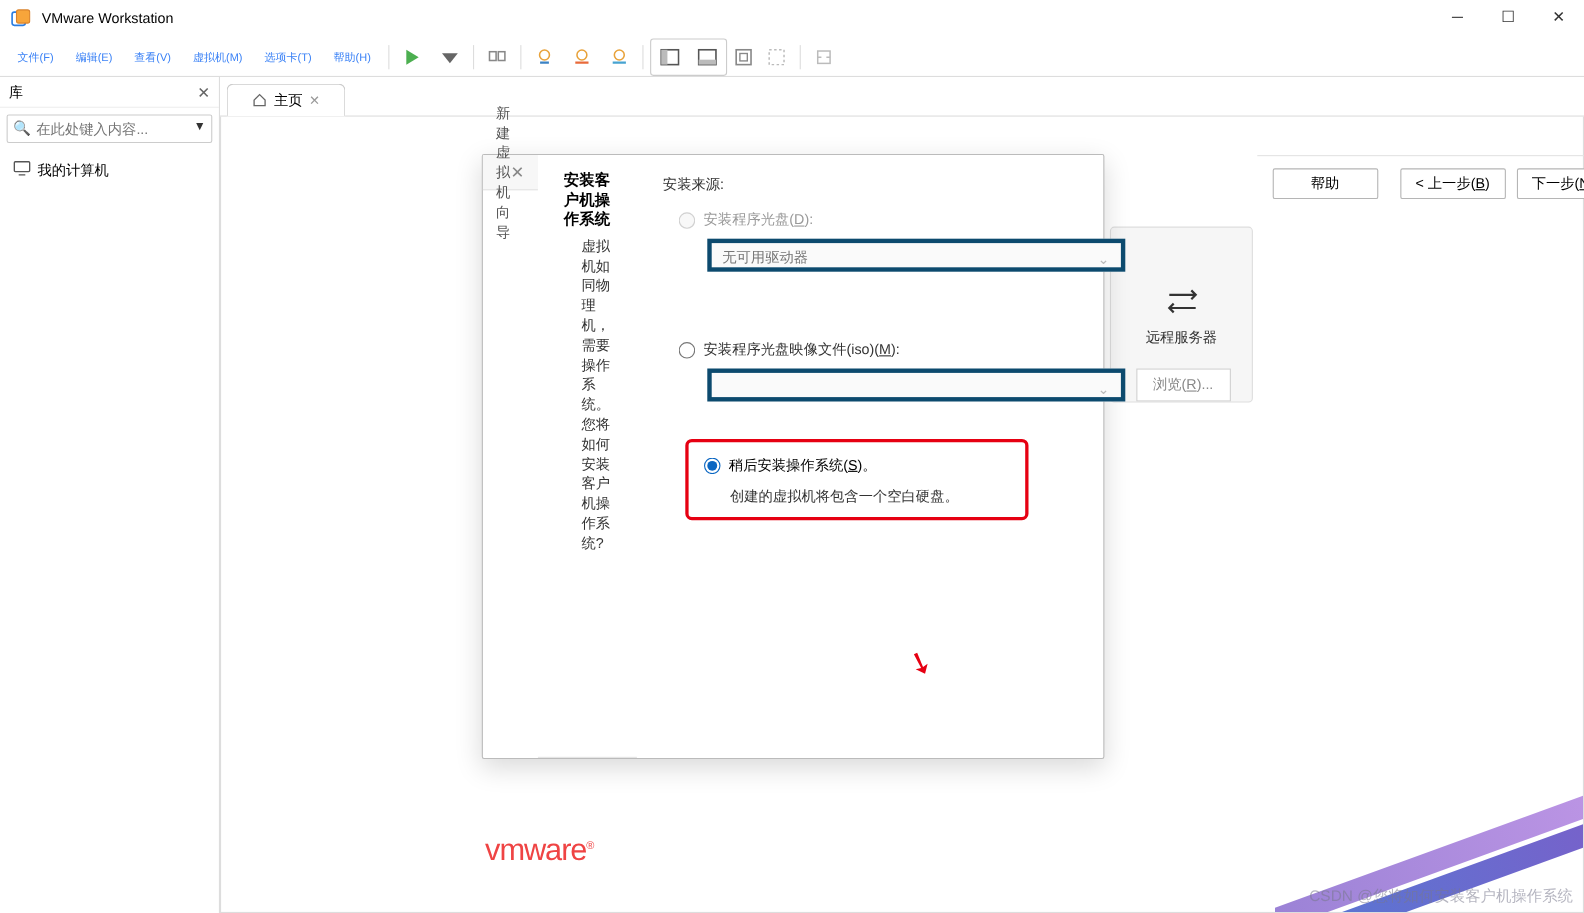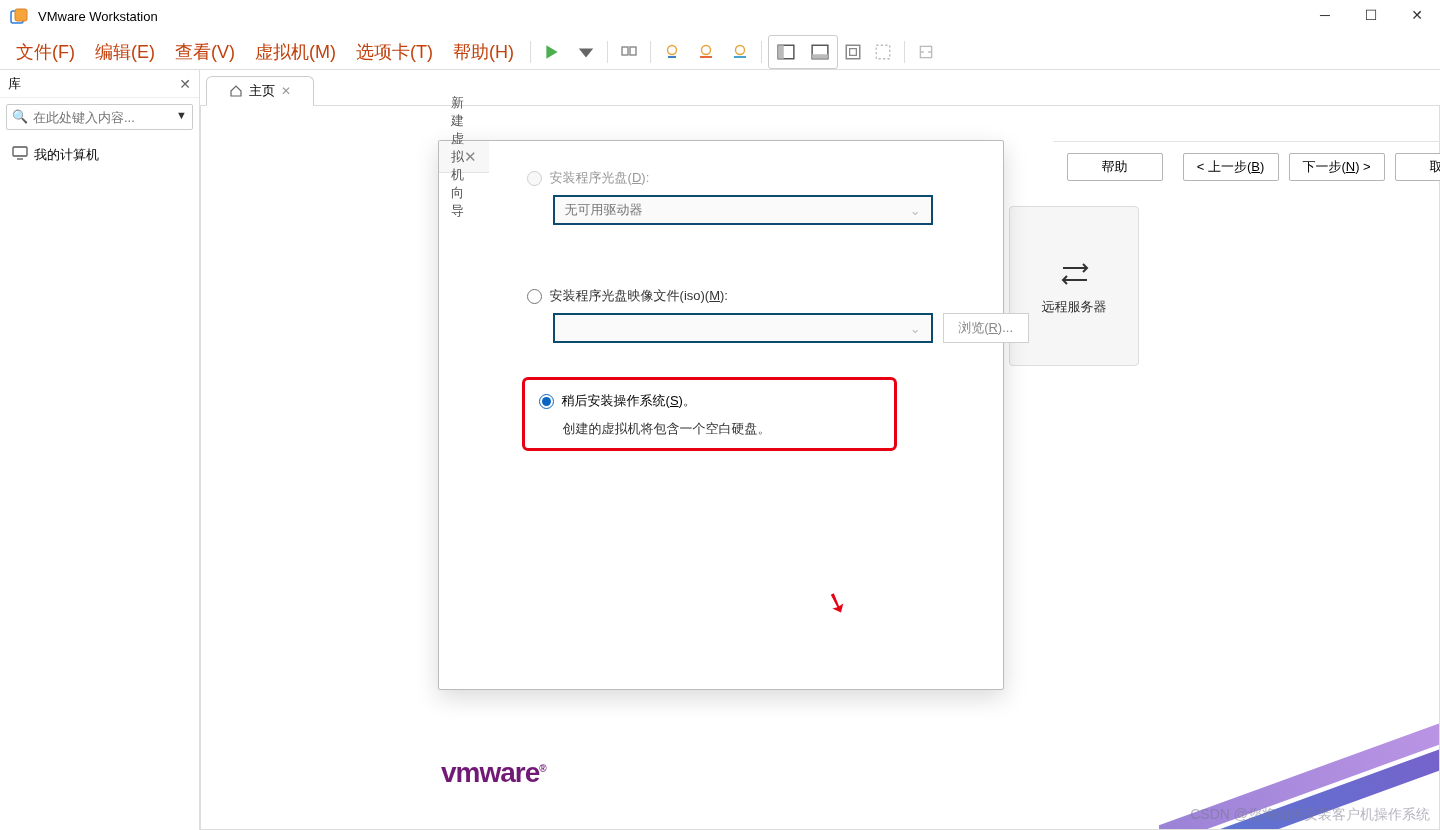--- a/index.html
+++ b/index.html
@@ -12,7 +12,7 @@
 .win-controls div { width: 46px; height: 30px; display: flex; align-items: center; justify-content: center; font-size: 14px; color: #333; }
 
 .menubar { height: 36px; display: flex; align-items: center; border-bottom: 1px solid #ddd; padding: 0 6px; }
-.menubar .menu-item { padding: 6px 10px; font-size: 18px; color: #c2410c; }
+.menubar .menu-item { padding: 6px 10px; font-size: 10px; color: #3b82f6; }
 .menubar .sep { width: 1px; height: 22px; background: #ddd; margin: 0 6px; }
 .toolbar-btn { width: 30px; height: 28px; display: flex; align-items: center; justify-content: center; border-radius: 3px; }
 .toolbar-btn svg { width: 18px; height: 18px; }

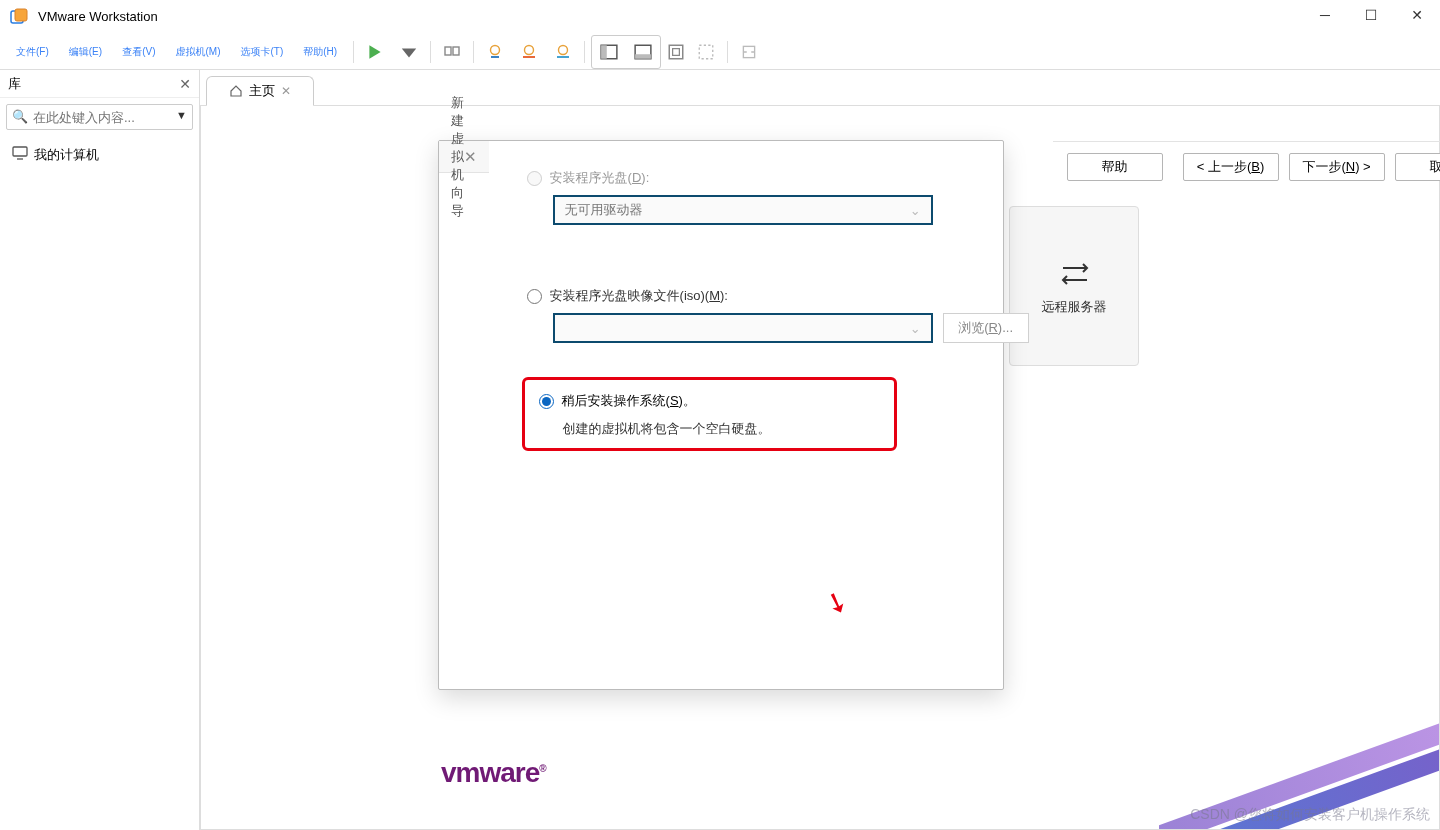--- a/index.html
+++ b/index.html
@@ -227,6 +227,10 @@
     <span>新建虚拟机向导</span>
     <span class="x">✕</span>
   </div>
+  <div class="dlg-header">
+    <div class="h1">安装客户机操作系统</div>
+    <div class="h2">虚拟机如同物理机，需要操作系统。您将如何安装客户机操作系统?</div>
+  </div>
   <div class="dlg-body">
 
     <label class="radio-row disabled">

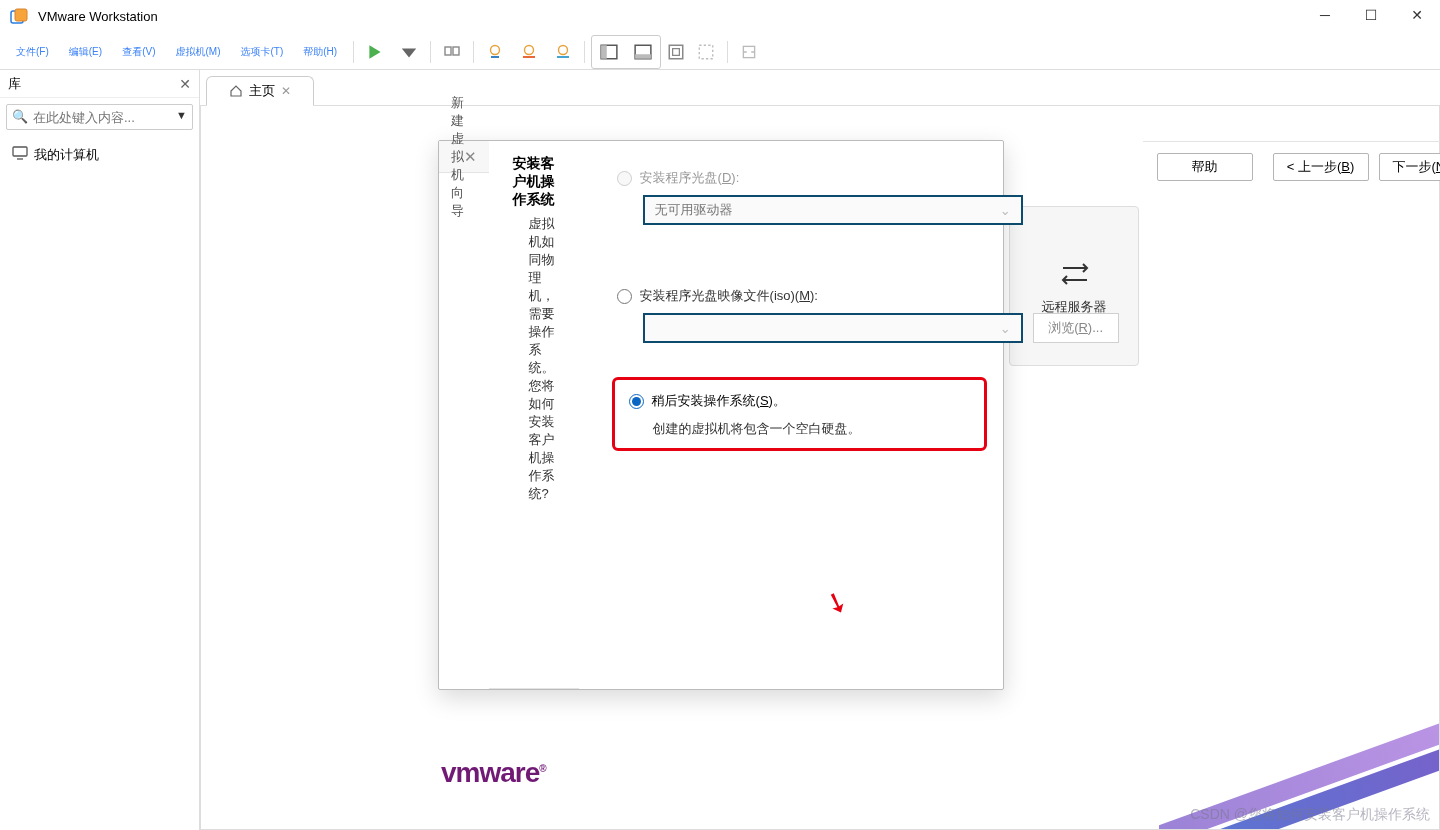--- a/index.html
+++ b/index.html
@@ -232,6 +232,7 @@
     <div class="h2">虚拟机如同物理机，需要操作系统。您将如何安装客户机操作系统?</div>
   </div>
   <div class="dlg-body">
+    <div class="section-label">安装来源:</div>
 
     <label class="radio-row disabled">
       <input type="radio" name="src" disabled="" style="">

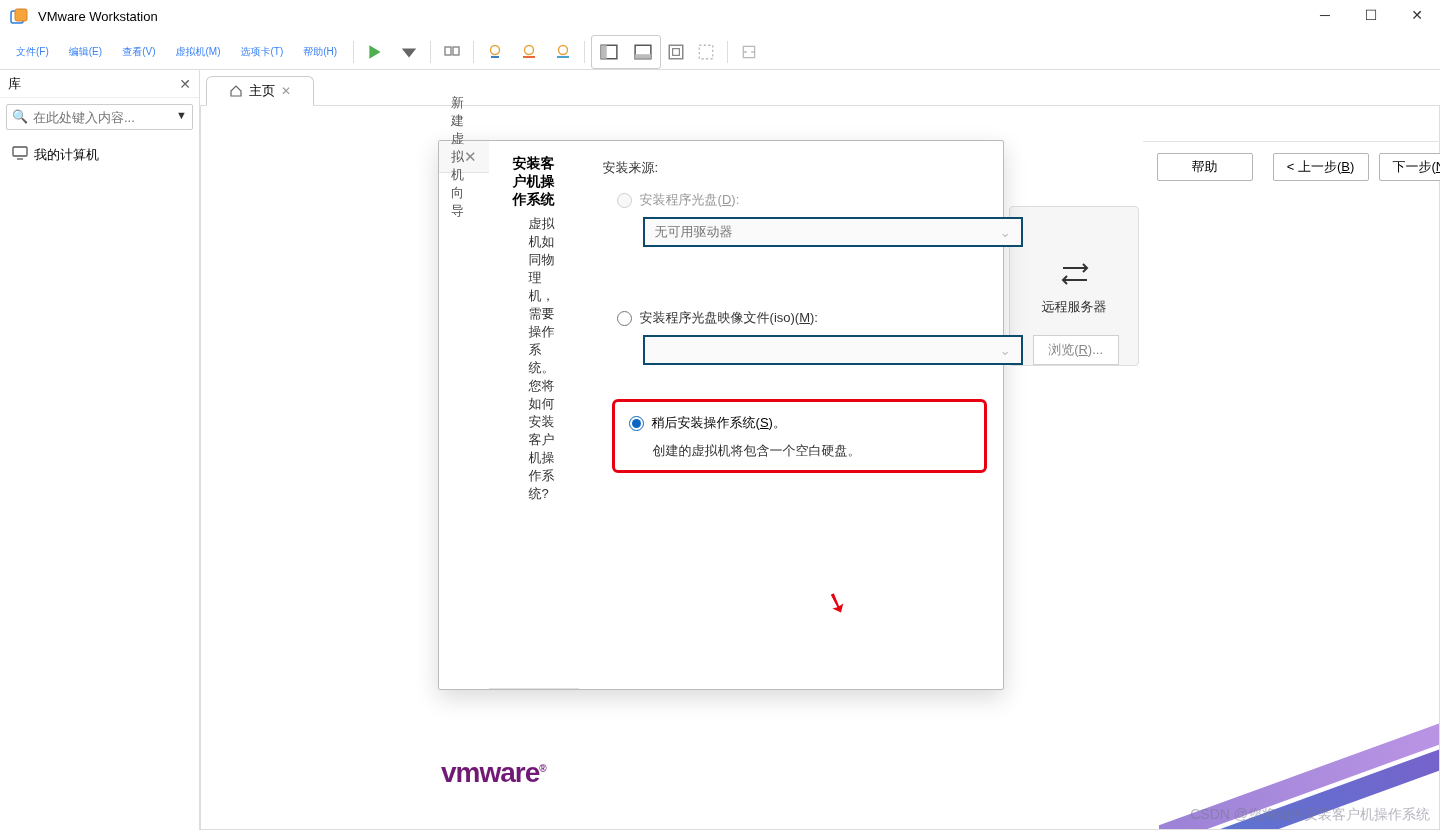--- a/index.html
+++ b/index.html
@@ -52,7 +52,7 @@
 .radio-row { display: flex; align-items: center; gap: 8px; margin: 10px 0 8px 14px; }
 .radio-row input[type=radio] { width: 15px; height: 15px; }
 .radio-row.disabled { color: #999; }
-.select-mock { margin: 6px 0 6px 40px; width: 380px; height: 30px; border: 2px solid #0c4a6e; background: #fafafa; display: flex; align-items: center; justify-content: space-between; padding: 0 10px; color: #777; font-size: 13px; }
+.select-mock { margin: 6px 0 6px 40px; width: 380px; height: 30px; border: 4px solid #0c4a6e; background: #fafafa; display: flex; align-items: flex-end; justify-content: space-between; padding: 0 10px; color: #777; font-size: 13px; }
 .iso-row { display: flex; gap: 10px; margin-left: 40px; }
 .iso-row .select-mock { margin: 0; flex: 1; }
 .browse-btn { width: 86px; height: 30px; border: 1px solid #d0d0d0; background: #fff; color: #888; font-size: 13px; }

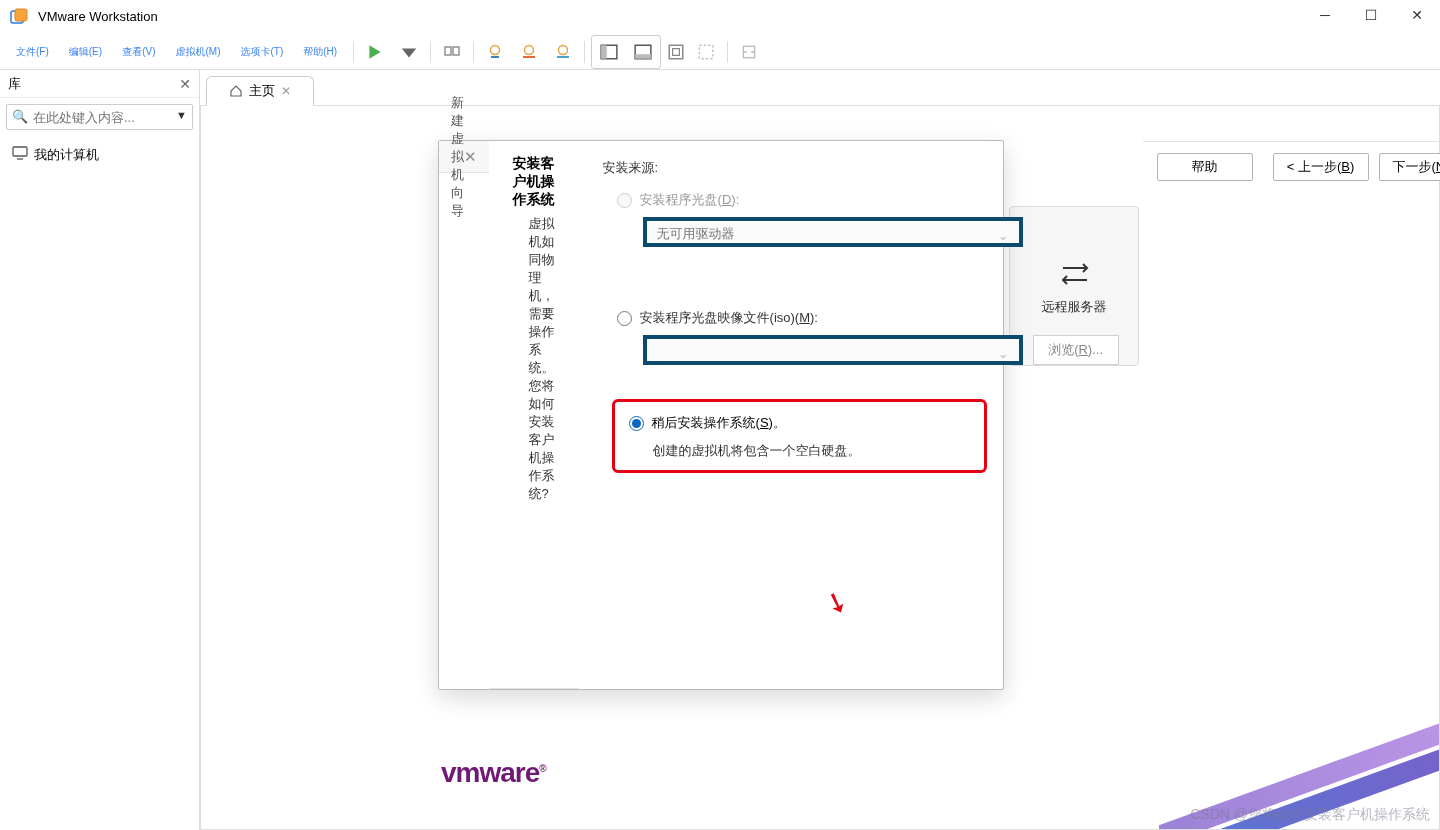--- a/index.html
+++ b/index.html
@@ -57,7 +57,7 @@
 .iso-row .select-mock { margin: 0; flex: 1; }
 .browse-btn { width: 86px; height: 30px; border: 1px solid #d0d0d0; background: #fff; color: #888; font-size: 13px; }
 
-.highlight-box { border: 3px solid #e60012; border-radius: 6px; padding: 12px 14px 10px 14px; margin: 34px 0 0 9px; width: 375px; }
+.highlight-box { border: 3px solid #e60012; border-radius: 6px; padding: 12px 14px 10px 14px; margin: 34px 0 0 20px; width: 312px; }
 .highlight-box .radio-row { margin: 0 0 10px 0; color: #000; }
 .highlight-box .sub { margin-left: 24px; color: #333; }
 

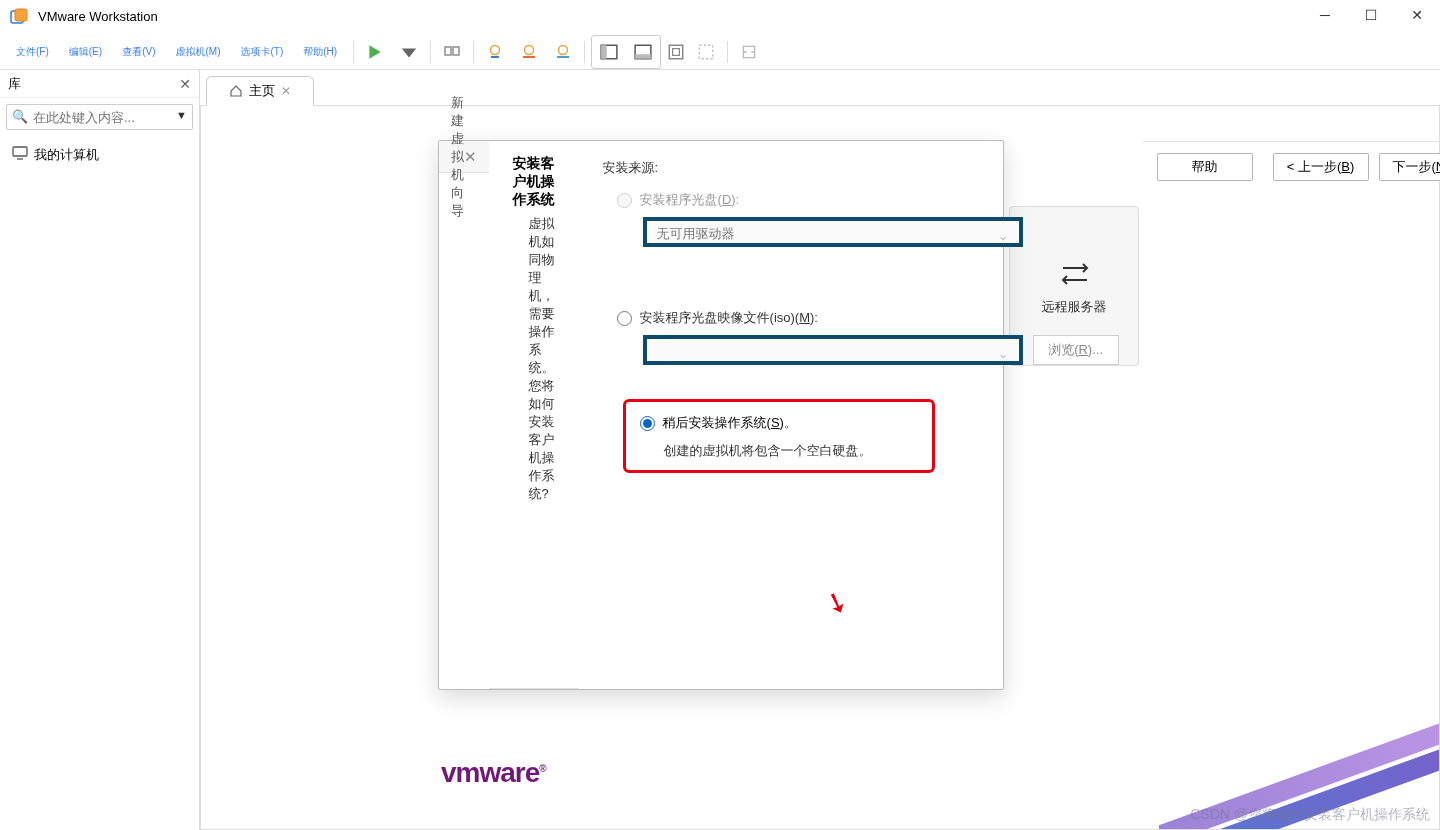--- a/index.html
+++ b/index.html
@@ -39,7 +39,7 @@
 
 .bg-card { position: absolute; right: 300px; top: 100px; width: 130px; height: 160px; border: 1px solid #ddd; border-radius: 4px; background: #f6f6f6; display: flex; flex-direction: column; align-items: center; justify-content: center; gap: 8px; }
 .bg-card .lbl { font-size: 13px; color: #333; }
-.bg-logo { position: absolute; left: 240px; bottom: 40px; font-size: 28px; color: #701a75; font-weight: 700; letter-spacing: -1px; }
+.bg-logo { position: absolute; left: 240px; bottom: 40px; font-size: 28px; color: #ef4444; font-weight: 400; letter-spacing: -1px; }
 
 .dialog { position: absolute; left: 438px; top: 140px; width: 566px; height: 550px; background: #fff; border: 1px solid #bbb; box-shadow: 0 8px 24px rgba(0,0,0,0.15); border-radius: 2px; display: flex; flex-direction: row; }
 .dlg-title { height: 32px; display: flex; align-items: center; justify-content: space-between; padding: 0 12px; font-size: 13px; color: #555; background: #f7f7f7; border-bottom: 1px solid #e3e3e3; }

